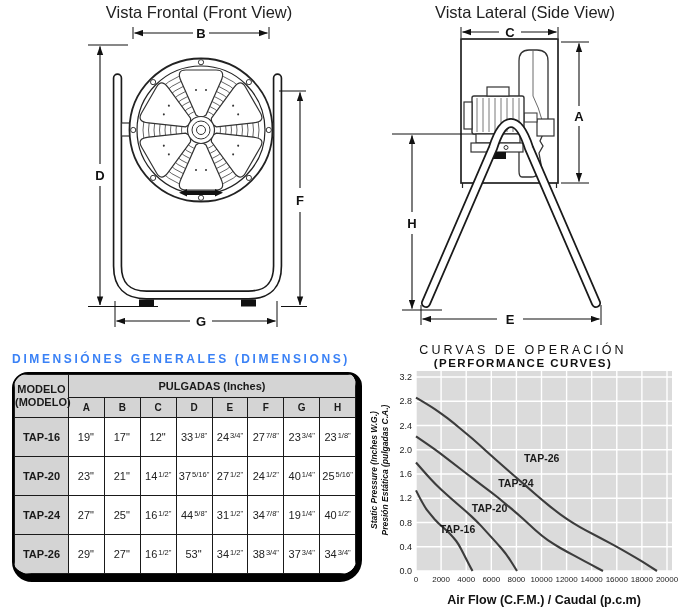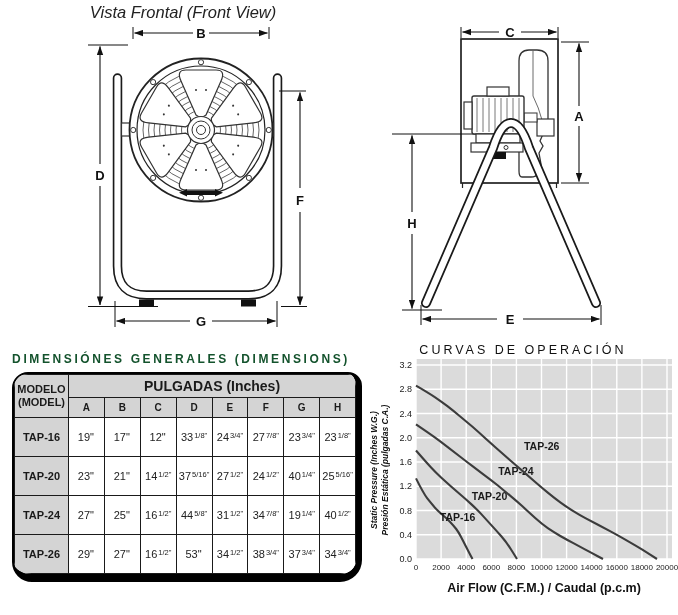--- a/index.html
+++ b/index.html
@@ -6,7 +6,7 @@
   .page{position:relative;width:678px;height:615px;background:#ffffff;overflow:hidden;
         font-family:"Liberation Sans",sans-serif;color:#1a1a1a;}
   .vtitle{position:absolute;top:3px;font-size:16.5px;color:#222;text-align:center;}
-  #front-title{left:42px;width:282px;font-style:italic;}
+  #front-title{left:58px;width:282px;}
   #side-title{left:380px;width:290px;}
   svg text{font-family:"Liberation Sans",sans-serif;}
   .dimtxt{font-size:13px;font-weight:bold;fill:#111;}

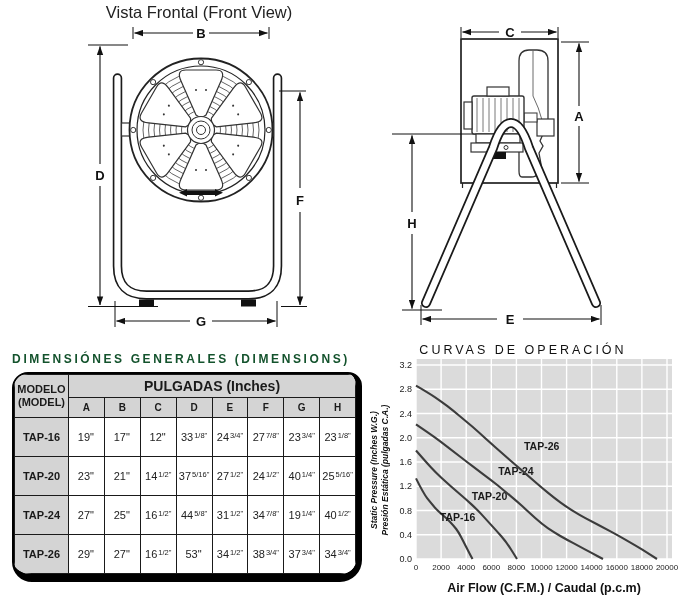--- a/index.html
+++ b/index.html
@@ -44,6 +44,7 @@
 <div class="page">
 
   <div class="vtitle" id="front-title">Vista Frontal (Front View)</div>
+  <div class="vtitle" id="side-title">Vista Lateral (Side View)</div>
 
   <svg style="position:absolute;left:60px;top:24px;" width="280" height="321" viewBox="0 0 280 321">
     <defs>

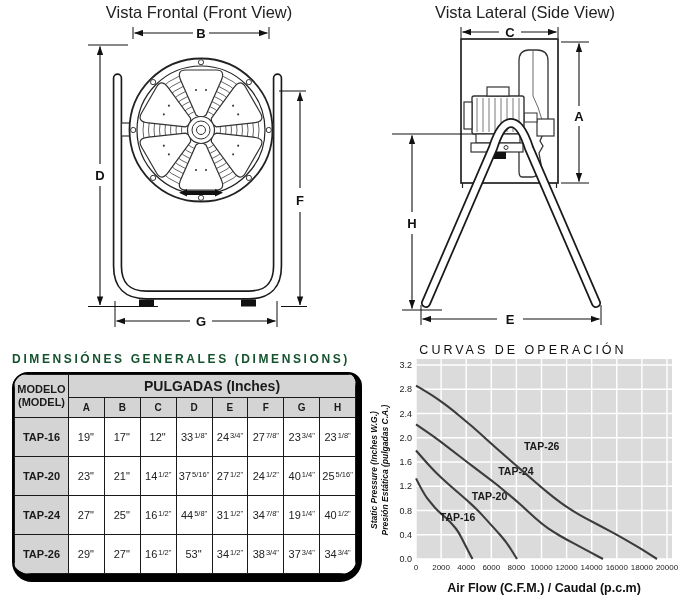--- a/index.html
+++ b/index.html
@@ -15,7 +15,7 @@
 
   
   .tbl-title{position:absolute;left:4px;top:352px;width:354px;text-align:center;
-             font-weight:bold;font-size:12px;letter-spacing:2.6px;color:#14532d;white-space:nowrap;}
+             font-weight:bold;font-size:12px;letter-spacing:2.6px;color:#3b82f6;white-space:nowrap;}
   .tblwrap{position:absolute;left:12px;top:372px;width:342px;height:200px;
            border:2px solid #000;border-right-width:6px;border-bottom-width:8px;
            border-radius:16px 14px 22px 20px;overflow:hidden;background:#fff;}

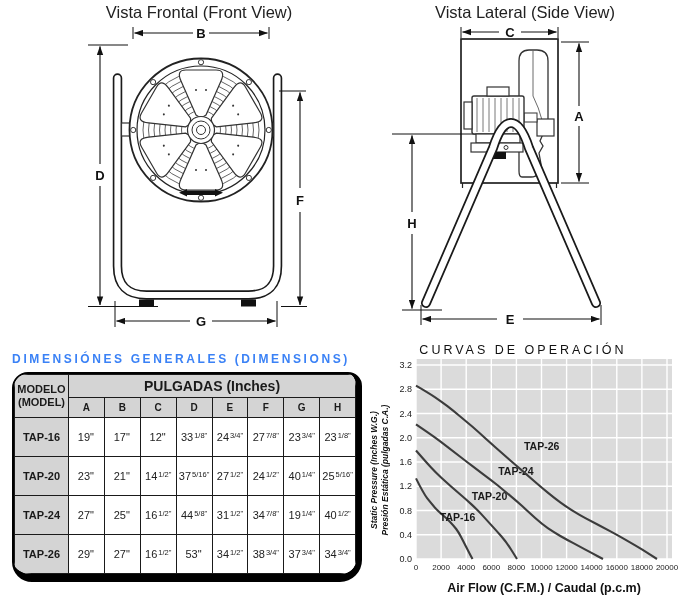--- a/index.html
+++ b/index.html
@@ -320,6 +320,7 @@
 
   <div class="chart">
     <div class="ct1">CURVAS DE OPERACIÓN</div>
+    <div class="ct2">(PERFORMANCE CURVES)</div>
     <div class="ylab">
       <div>Static Pressure (Inches W.G.)</div>
       <div>Presión Estática (pulgadas C.A.)</div>

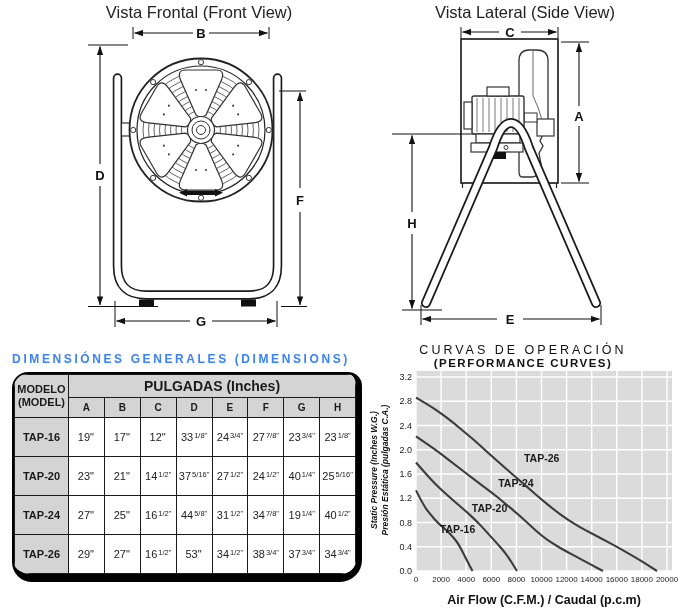--- a/index.html
+++ b/index.html
@@ -23,7 +23,7 @@
   table.dims th,table.dims td{border:1.5px solid #1a1a1a;text-align:center;padding:0;}
   table.dims th{background:#d4d4d4;font-weight:bold;}
   .model-h{font-size:11px;line-height:1.15;}
-  .units-h{font-size:14px;height:22px;}
+  .units-h{font-size:11px;height:22px;}
   .letter-h{font-size:10px;height:19px;}
   td.val{background:#fff;font-size:11px;color:#222;}
   th.model-cell{font-size:11px;}

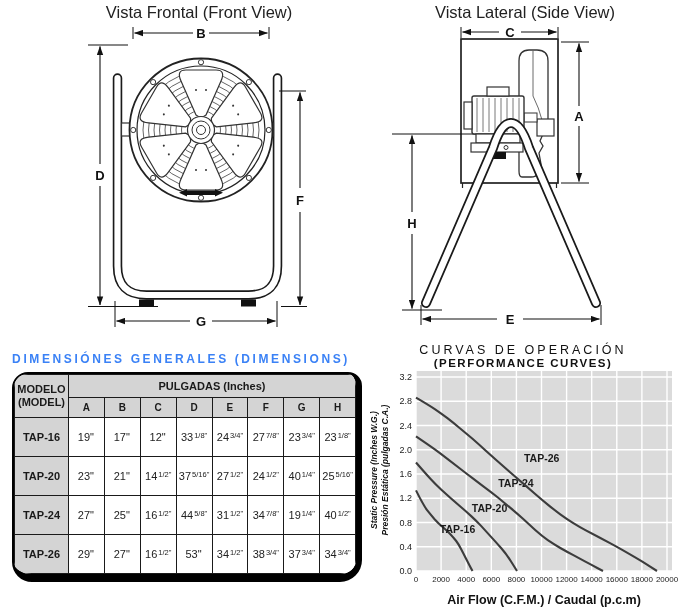--- a/index.html
+++ b/index.html
@@ -254,7 +254,7 @@
         <tr>
           <th class="model-h" rowspan="2" style="width:53px;">
             <div>MODELO</div>
-            <div>(MODEL)</div>
+            <div>(MODELO)</div>
           </th>
           <th class="units-h" colspan="8">PULGADAS (Inches)</th>
         </tr>

